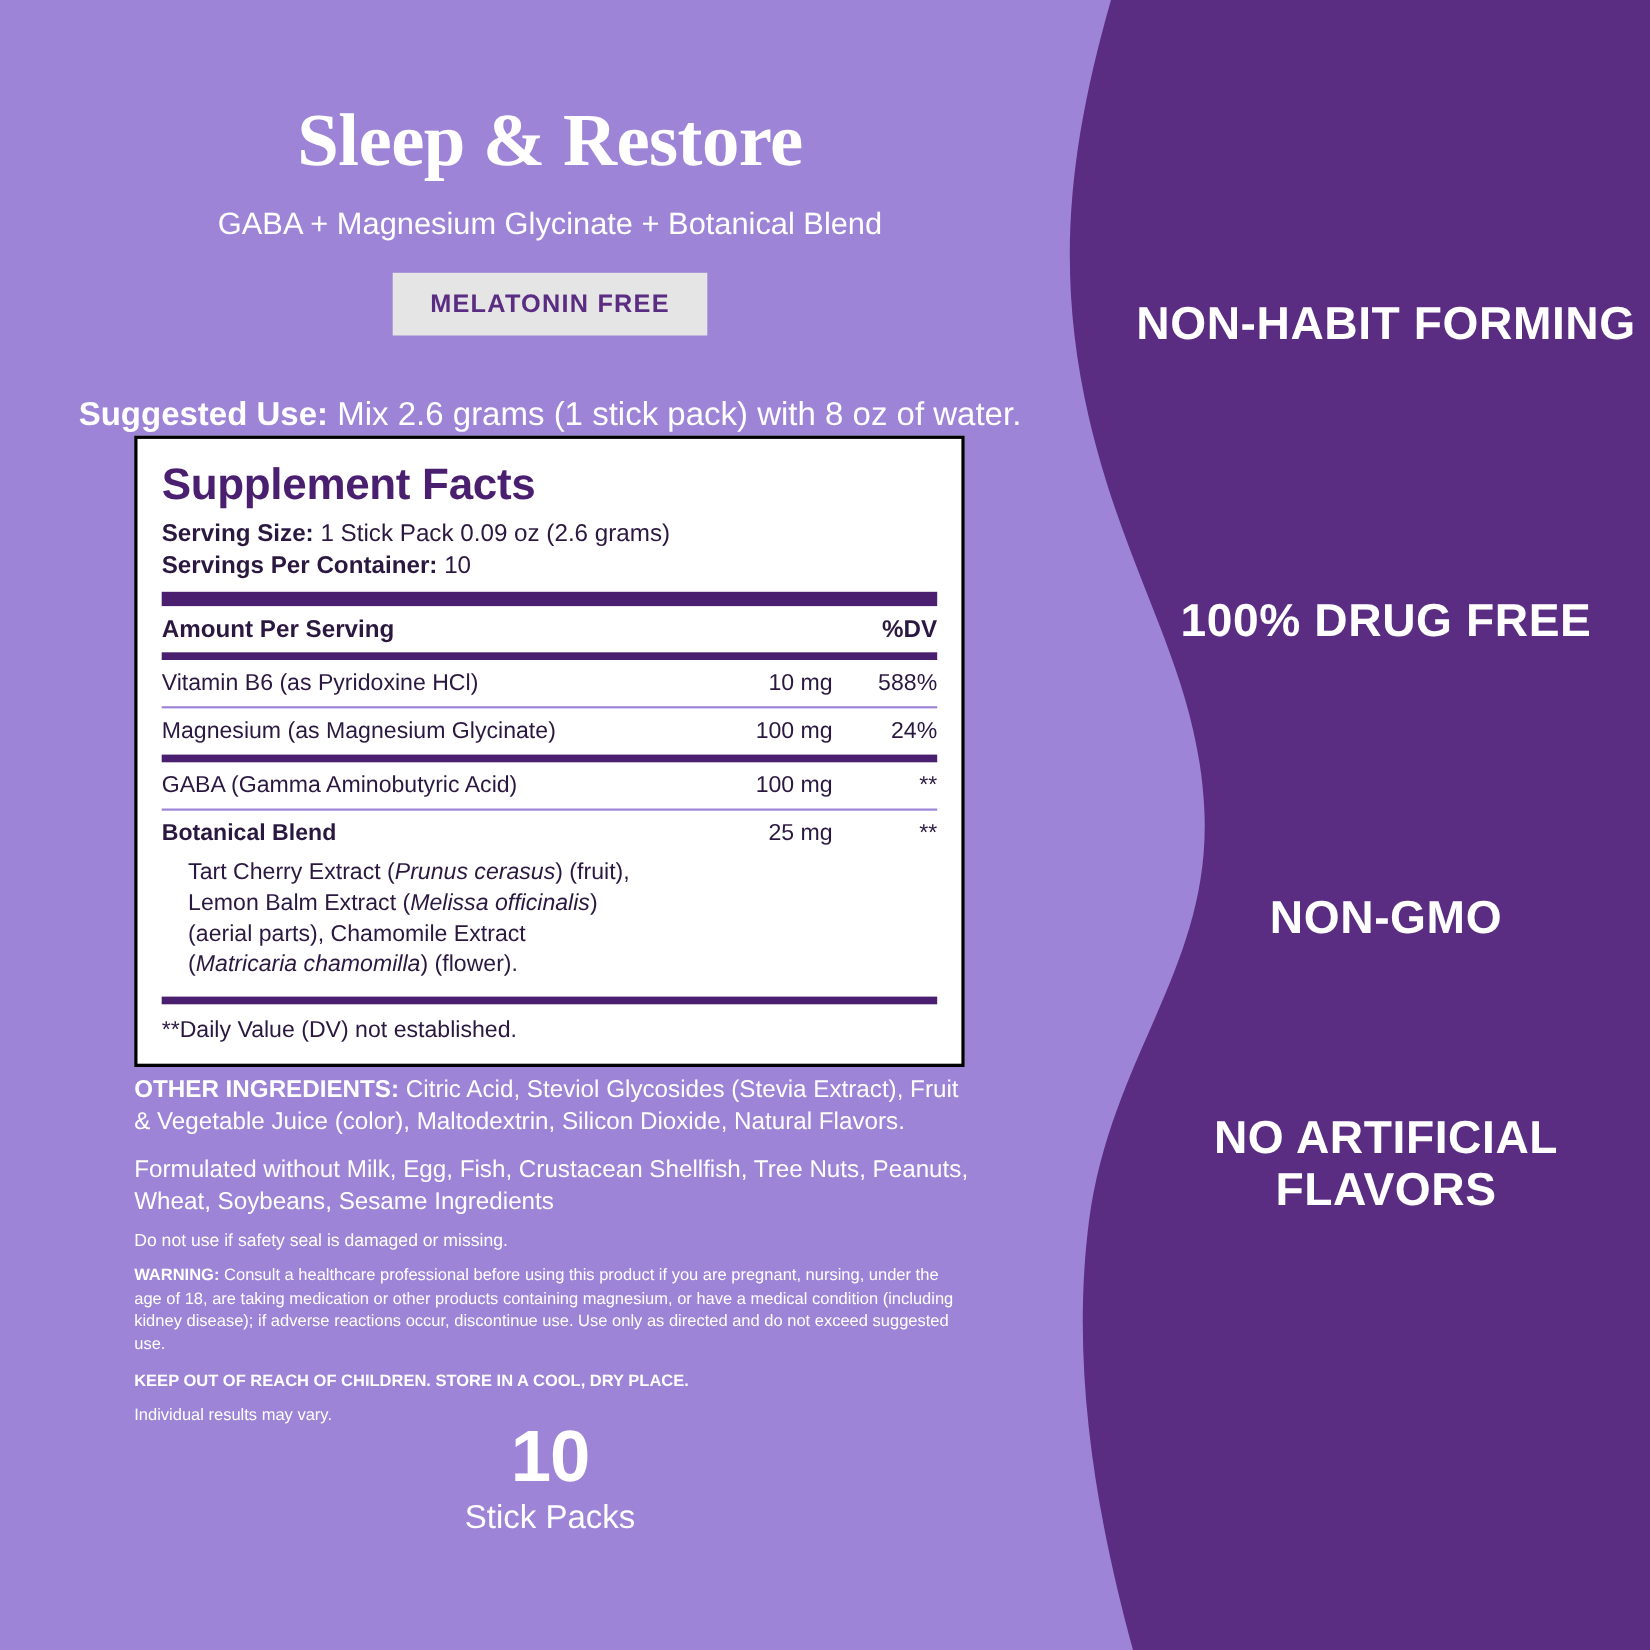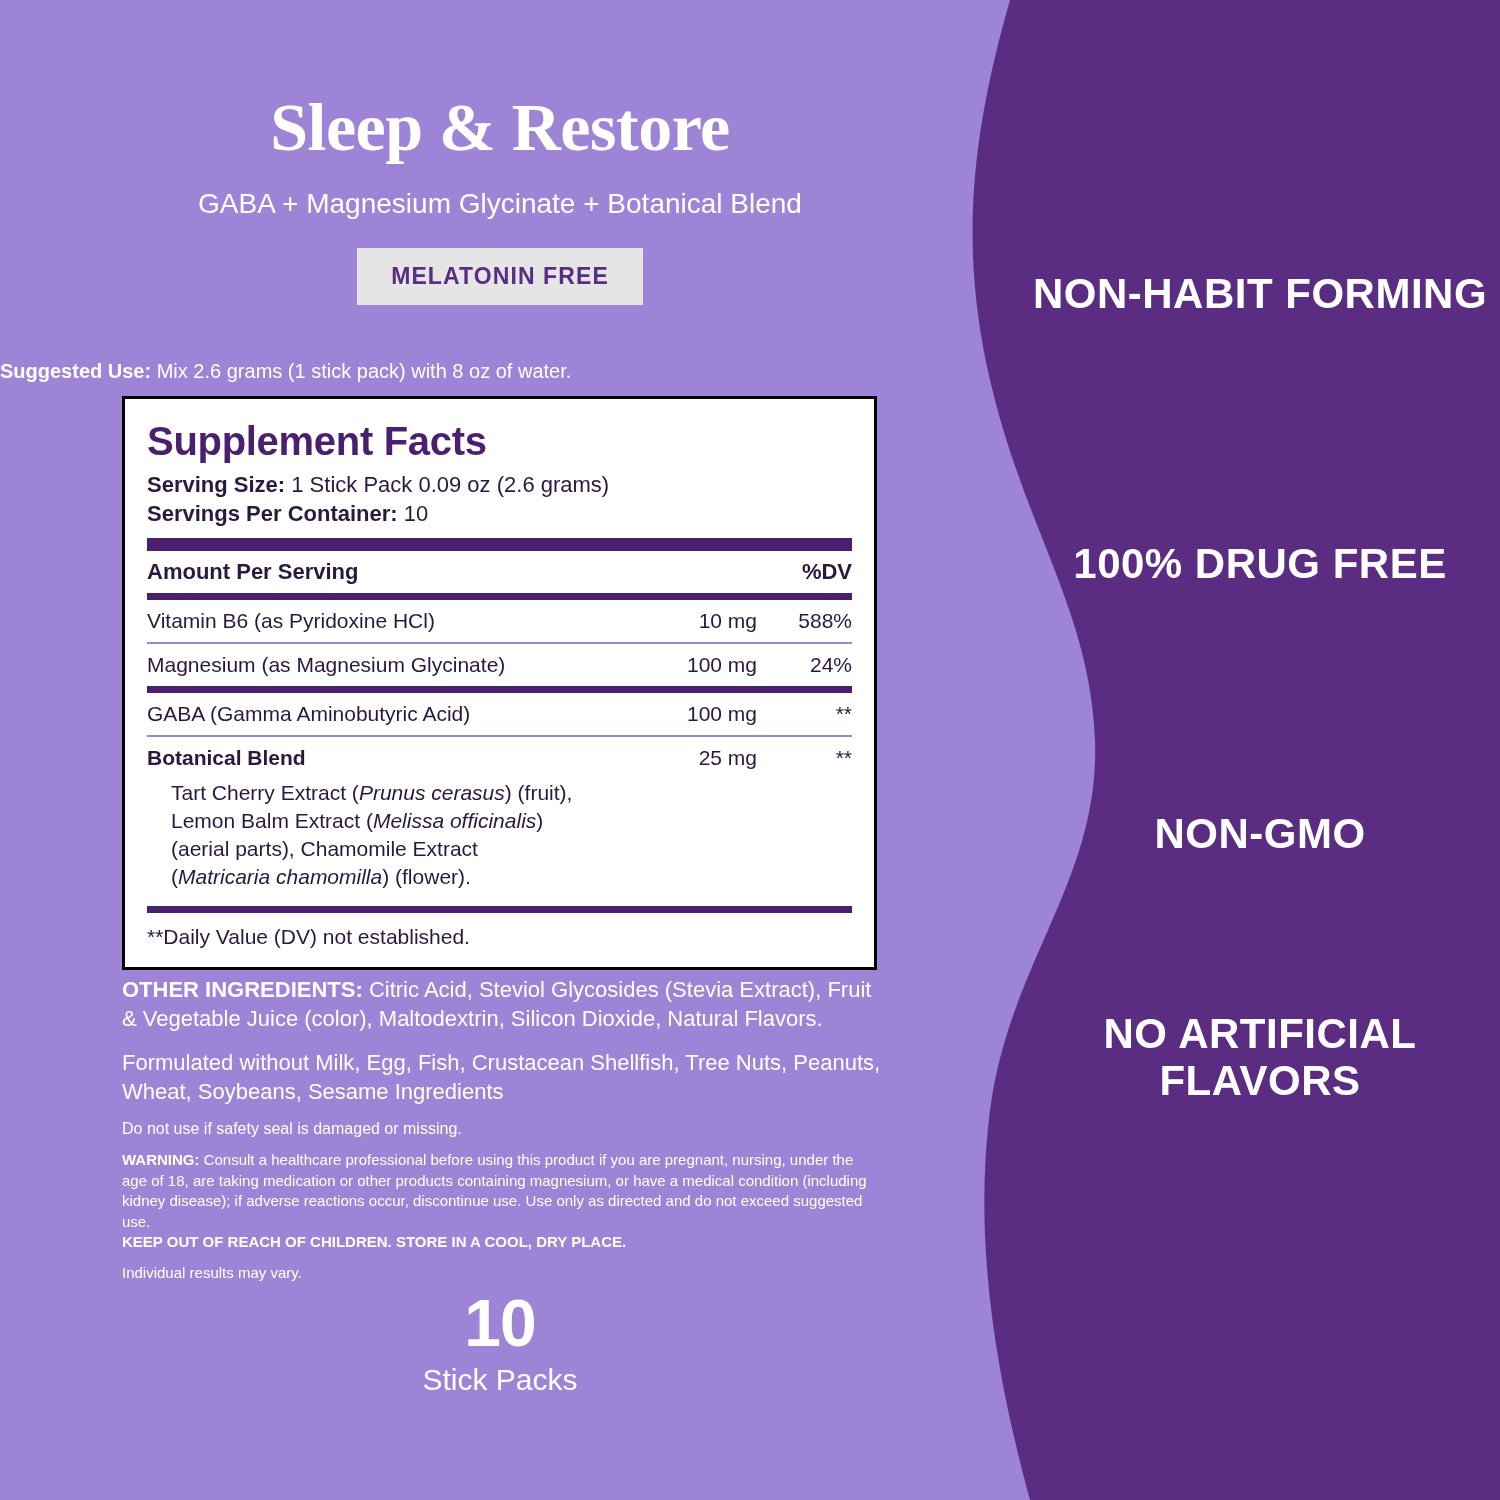--- a/index.html
+++ b/index.html
@@ -102,8 +102,8 @@
     top: 360px;
     left: 0;
     width: 1000px;
-    text-align: left;
-    font-size: 20px;
+    text-align: center;
+    font-size: 30px;
     color: #ffffff;
   }
   .suggested b { font-weight: bold; }

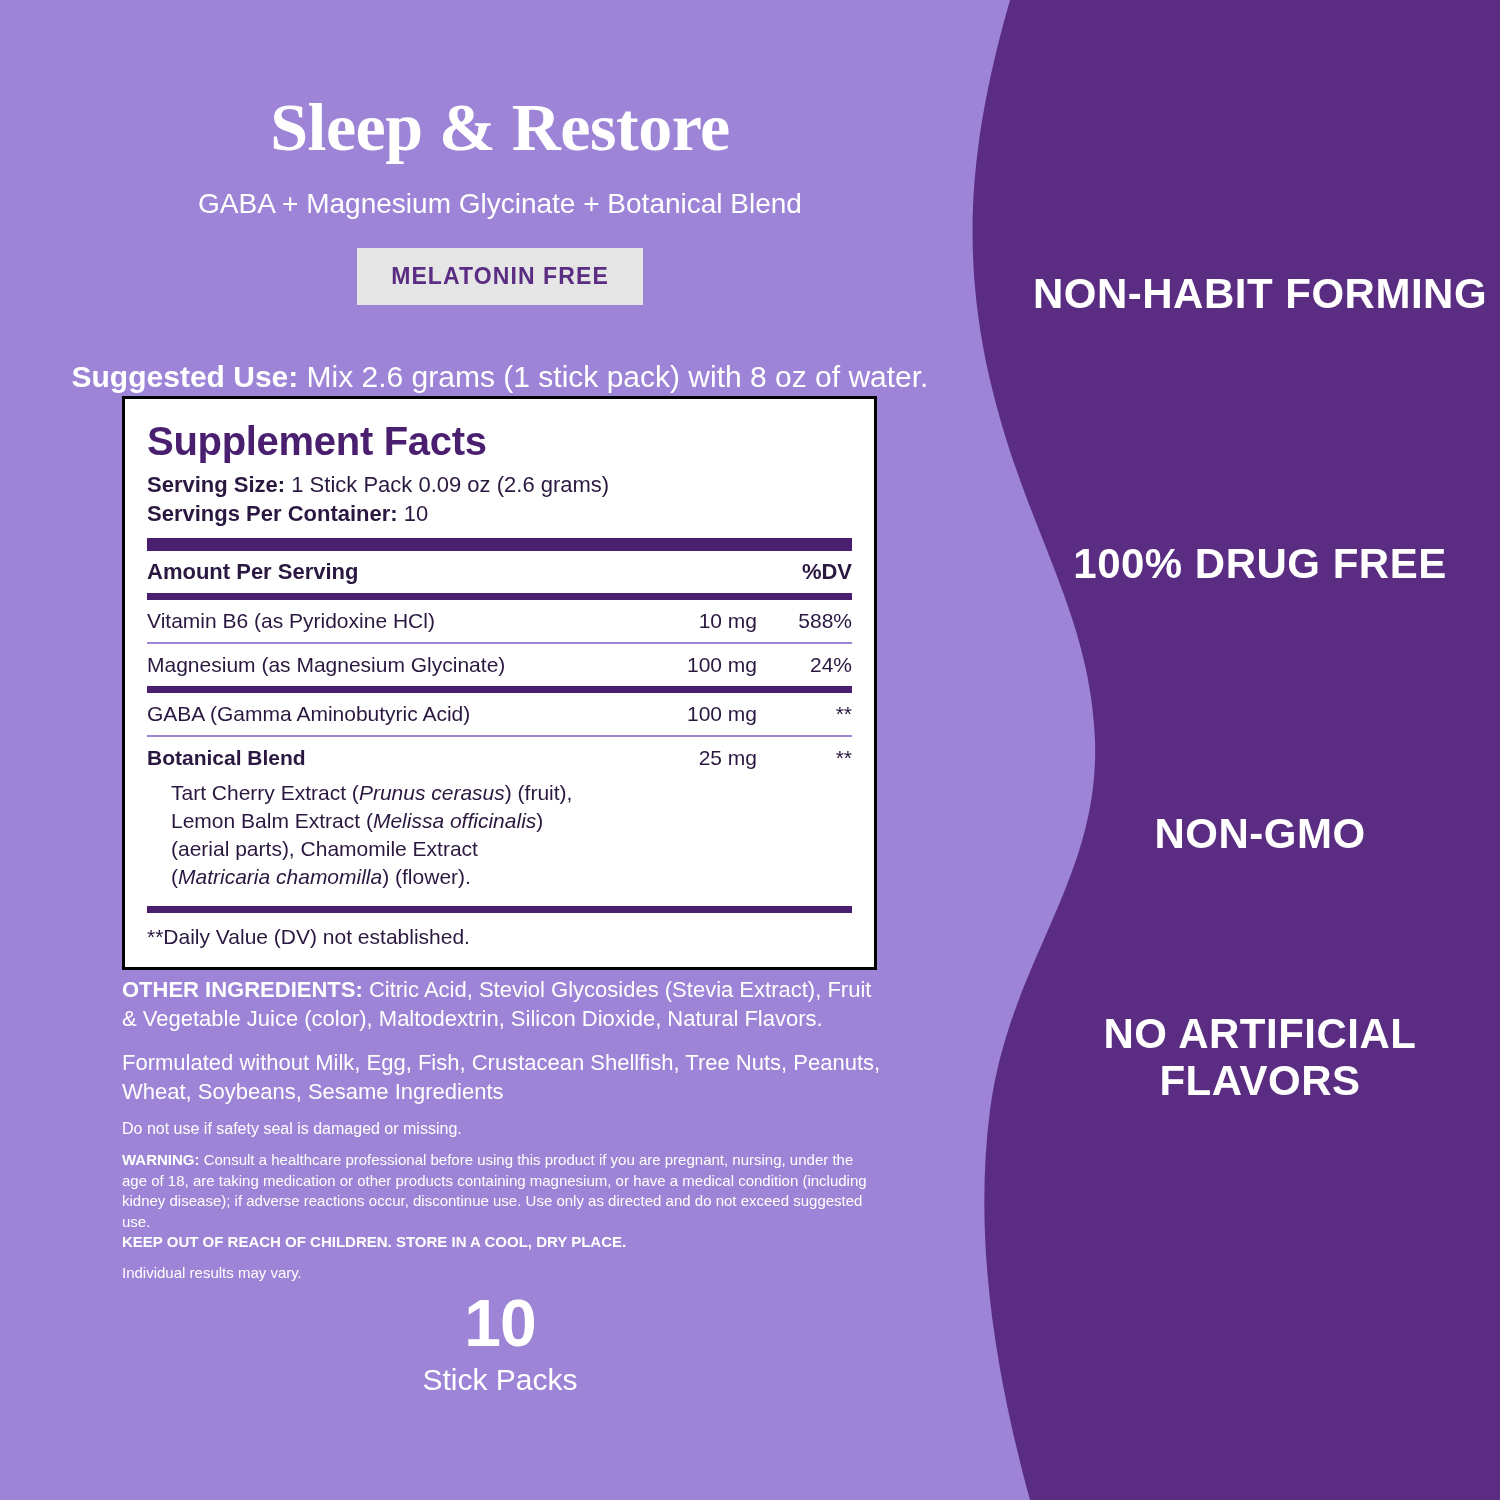--- a/index.html
+++ b/index.html
@@ -185,7 +185,7 @@
     margin-bottom: 14px;
   }
   .small1 { font-size: 16px; margin-bottom: 12px; }
-  .warning { font-size: 15px; line-height: 1.38; }
+  .warning { font-size: 15px; line-height: 1.38; margin-bottom: 14px; }
   .warning b { font-weight: bold; }
   .keepout { font-size: 15px; font-weight: bold; margin-bottom: 14px; }
   .results { font-size: 15px; }

